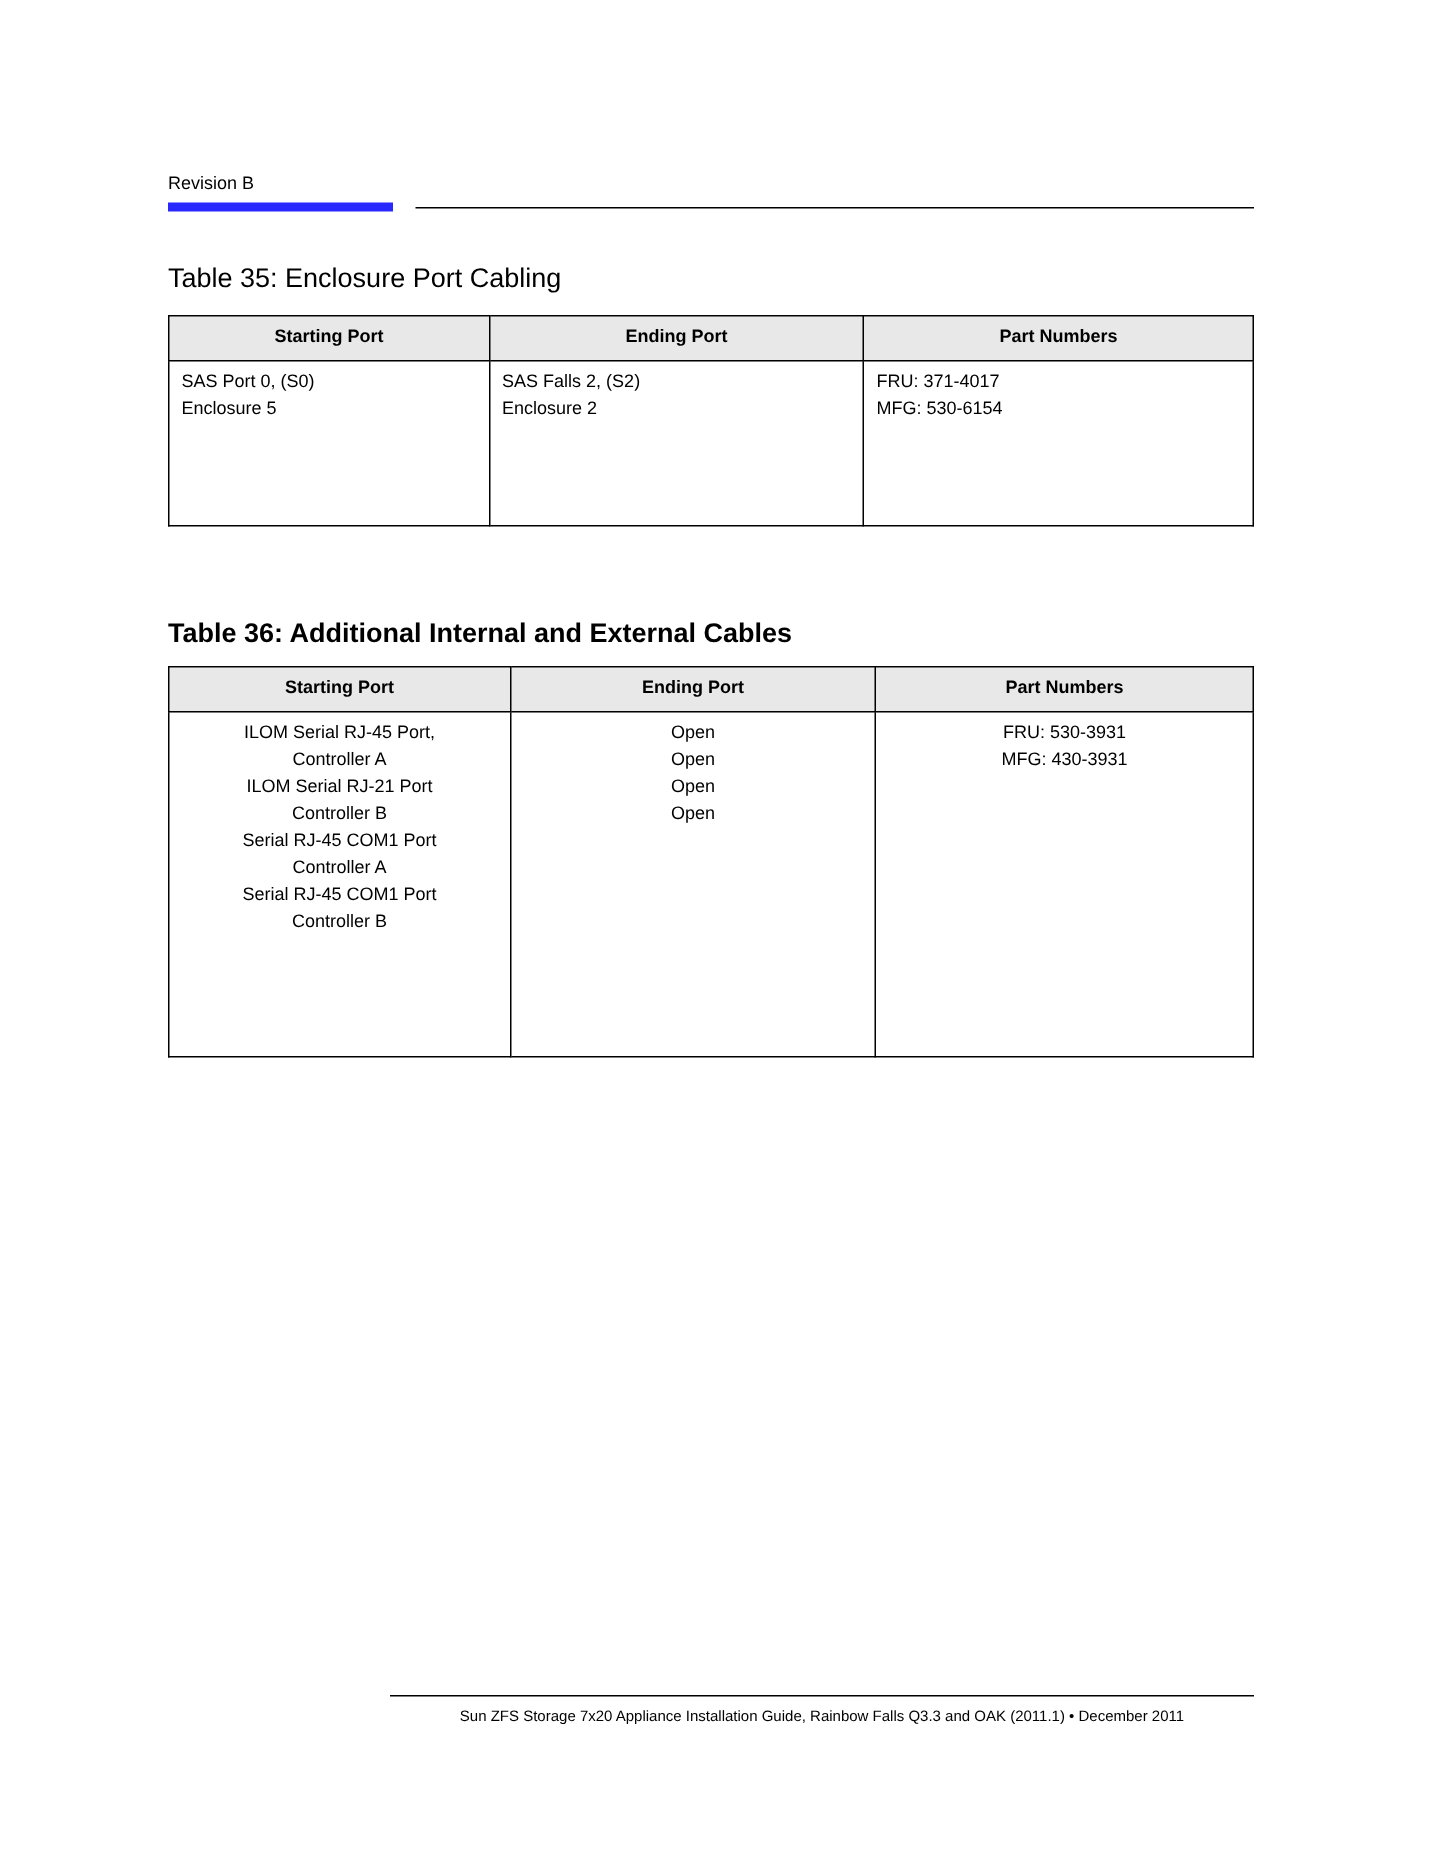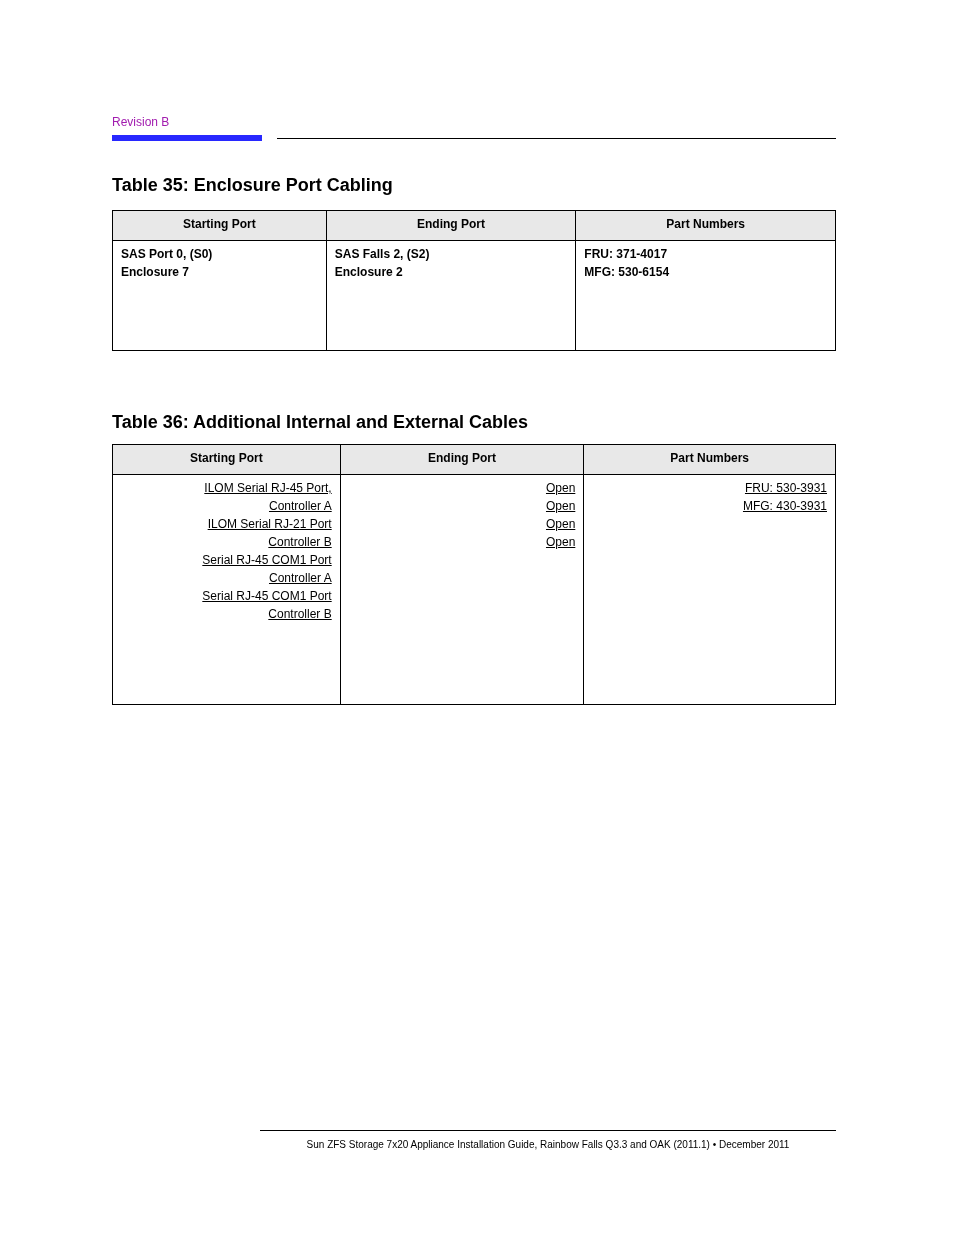--- a/index.html
+++ b/index.html
@@ -6,7 +6,7 @@
   html, body { width: 954px; height: 1235px; background: #fff; font-family: Arial, Helvetica, sans-serif; color: #000; }
   .page { position: relative; width: 954px; height: 1235px; }
   .header-area { position: absolute; top: 115px; left: 112px; right: 118px; }
-  .header-label { font-size: 12px; color: #a21caf; }
+  .header-label { font-size: 12px; color: #000000; }
   .header-rule-row { position: relative; height: 14px; margin-top: 2px; }
   .blue-bar { position: absolute; left: 0; top: 4px; width: 150px; height: 6px; background: #2828ff; }
   .thin-rule { position: absolute; left: 165px; right: 0; top: 7px; height: 1px; background: #000; }

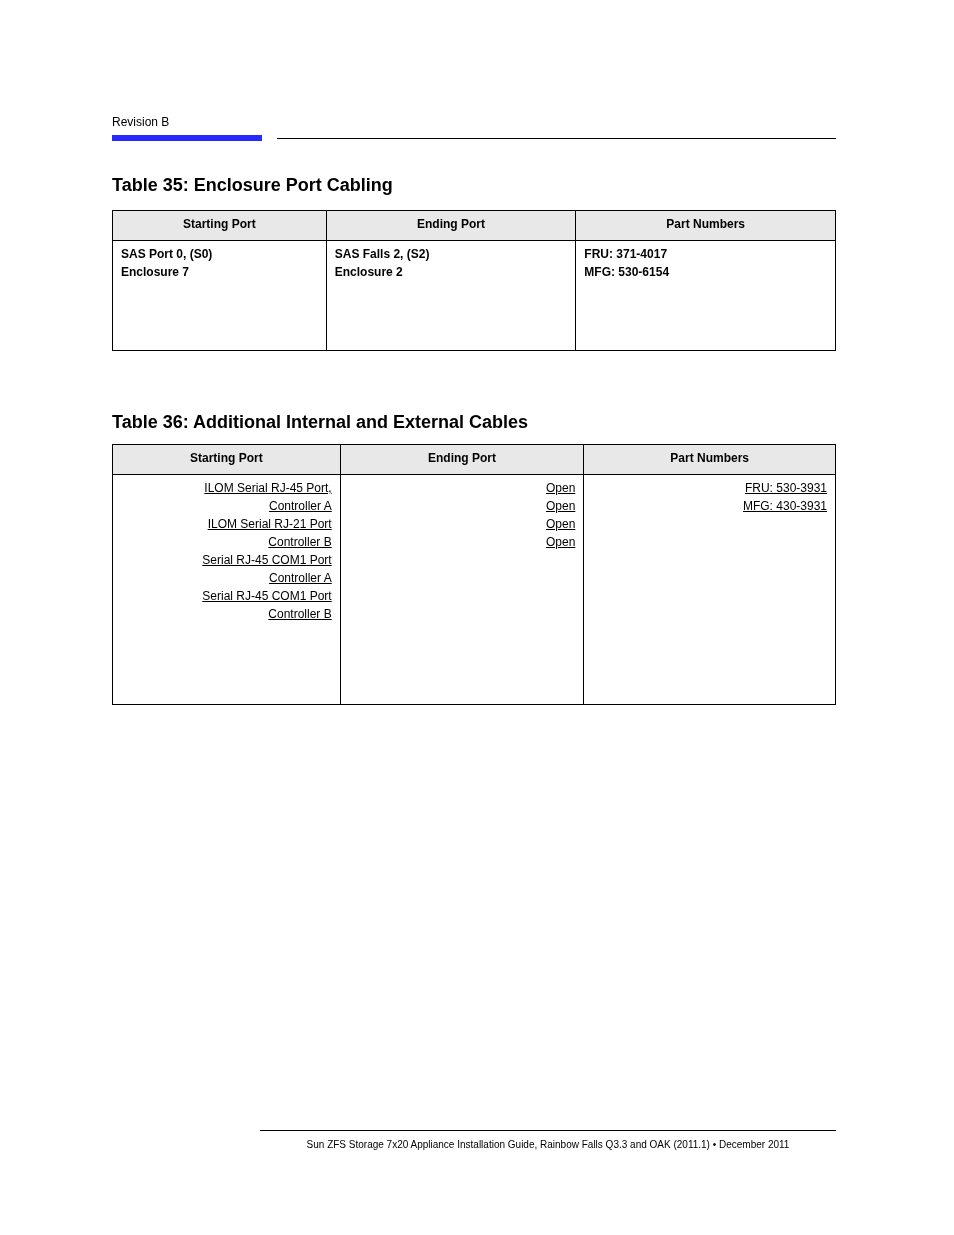--- a/index.html
+++ b/index.html
@@ -11,7 +11,7 @@
   .blue-bar { position: absolute; left: 0; top: 4px; width: 150px; height: 6px; background: #2828ff; }
   .thin-rule { position: absolute; left: 165px; right: 0; top: 7px; height: 1px; background: #000; }
 
-  .section1-title { position: absolute; top: 175px; left: 112px; font-size: 18px; font-weight: bold; }
+  .section1-title { position: absolute; top: 175px; left: 112px; font-size: 18px; font-weight: normal; }
   .table1 { position: absolute; top: 210px; left: 112px; width: 724px; border-collapse: collapse; }
   .table1 th, .table1 td { border: 1px solid #000; font-size: 12px; vertical-align: top; padding: 6px 8px; text-align: center; font-weight: bold; }
   .table1 th { background: #e8e8e8; font-weight: bold; height: 30px; }

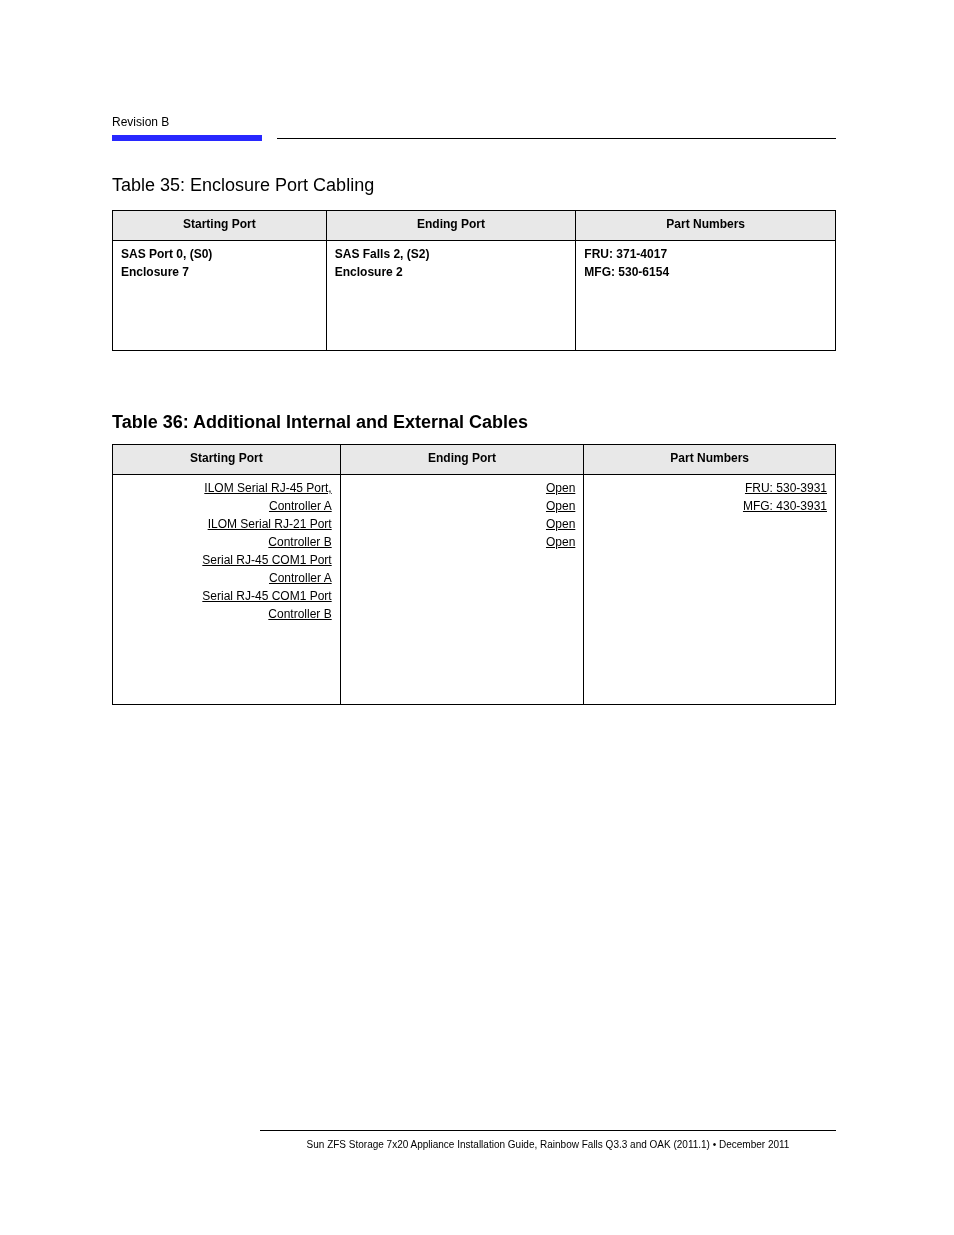--- a/index.html
+++ b/index.html
@@ -13,7 +13,7 @@
 
   .section1-title { position: absolute; top: 175px; left: 112px; font-size: 18px; font-weight: normal; }
   .table1 { position: absolute; top: 210px; left: 112px; width: 724px; border-collapse: collapse; }
-  .table1 th, .table1 td { border: 1px solid #000; font-size: 12px; vertical-align: top; padding: 6px 8px; text-align: center; font-weight: bold; }
+  .table1 th, .table1 td { border: 1px solid #000; font-size: 12px; vertical-align: top; padding: 6px 8px; text-align: center; }
   .table1 th { background: #e8e8e8; font-weight: bold; height: 30px; }
   .table1 td { height: 110px; text-align: left; }
   .col1 { width: 214px; }

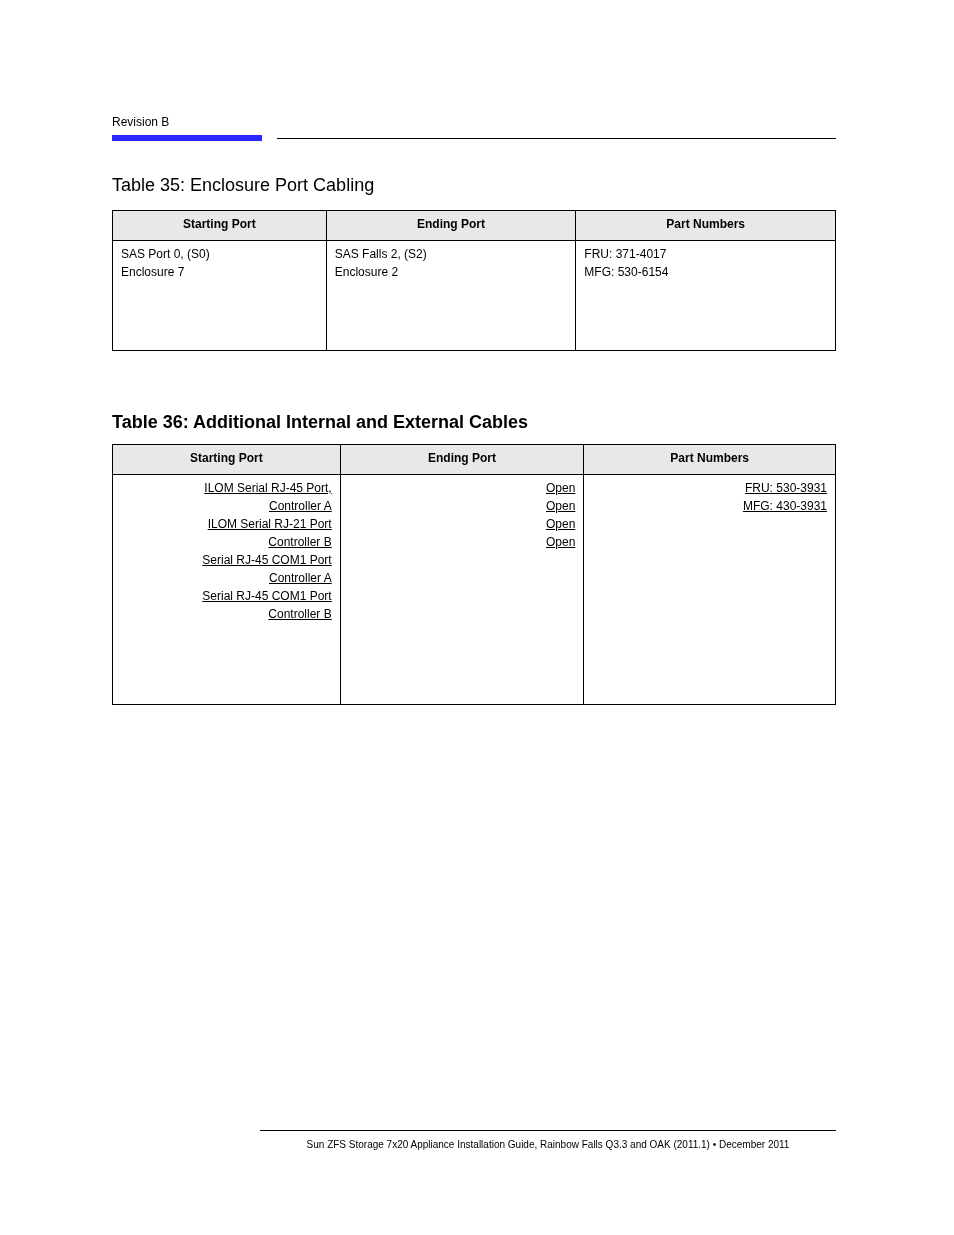--- a/index.html
+++ b/index.html
@@ -61,7 +61,7 @@
         <td class="col1">
           <div class="cell-list">
             <div>SAS Port 0, (S0)</div>
-            <div>Enclosure 7</div>
+            <div>Enclosure 5</div>
           </div>
         </td>
         <td class="col2">

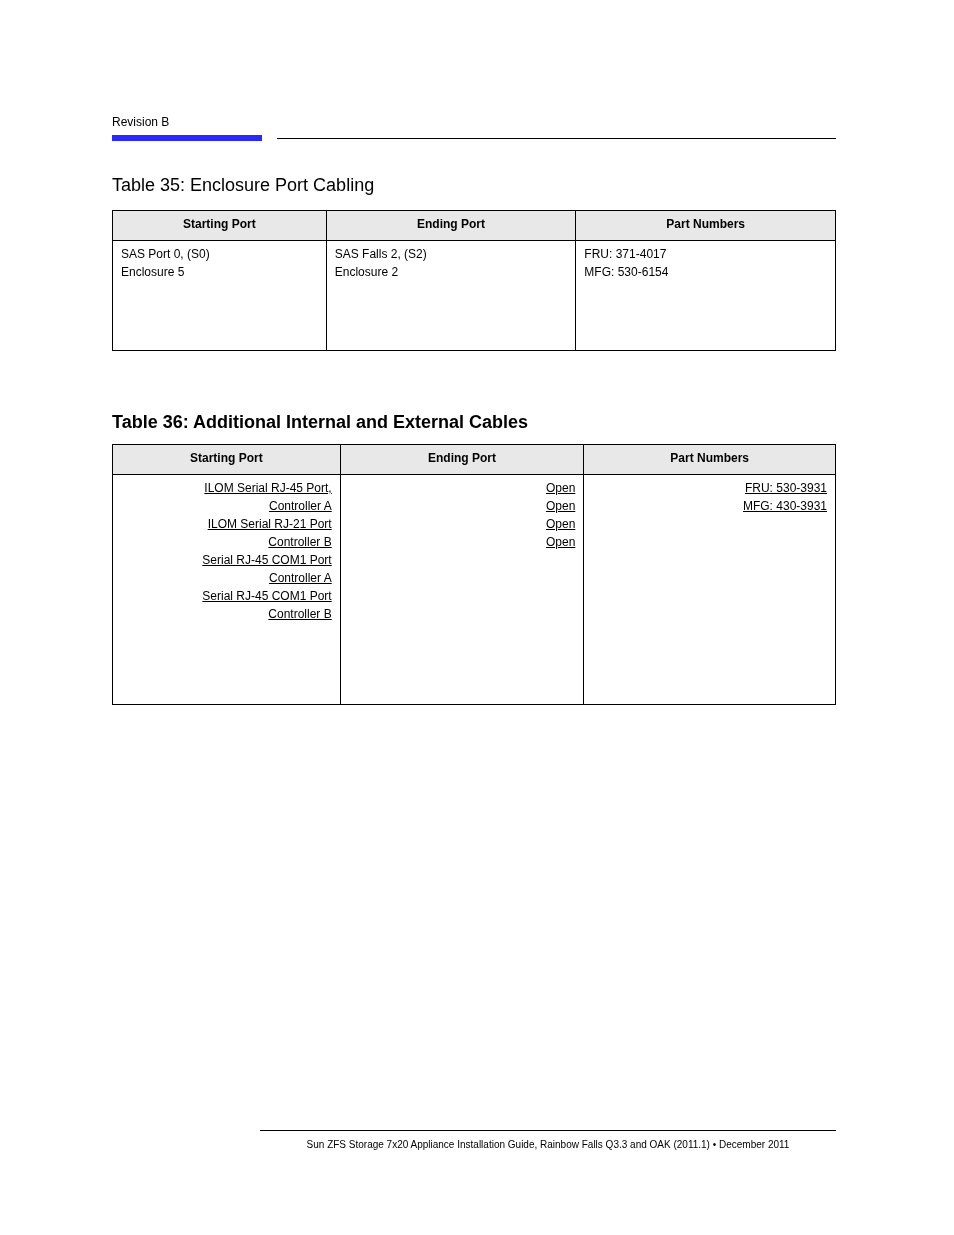--- a/index.html
+++ b/index.html
@@ -25,7 +25,7 @@
   .table2 { position: absolute; top: 444px; left: 112px; width: 724px; border-collapse: collapse; }
   .table2 th, .table2 td { border: 1px solid #000; font-size: 12px; vertical-align: top; padding: 6px 8px; text-align: center; }
   .table2 th { background: #e8e8e8; font-weight: bold; height: 30px; }
-  .table2 td { height: 230px; text-align: right; text-decoration: underline; }
+  .table2 td { height: 230px; text-align: center; }
   .t2c1 { width: 228px; }
   .t2c2 { width: 244px; }
   .t2c3 { width: 252px; }

